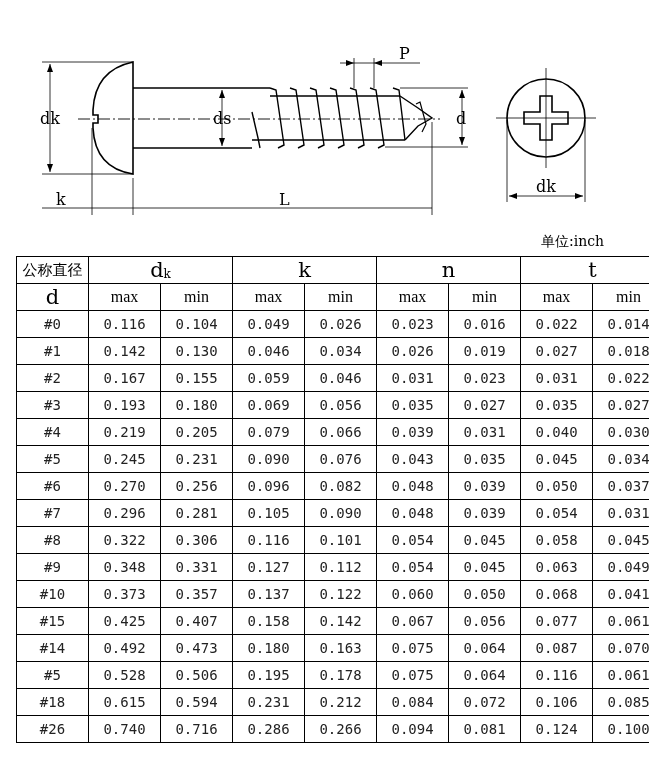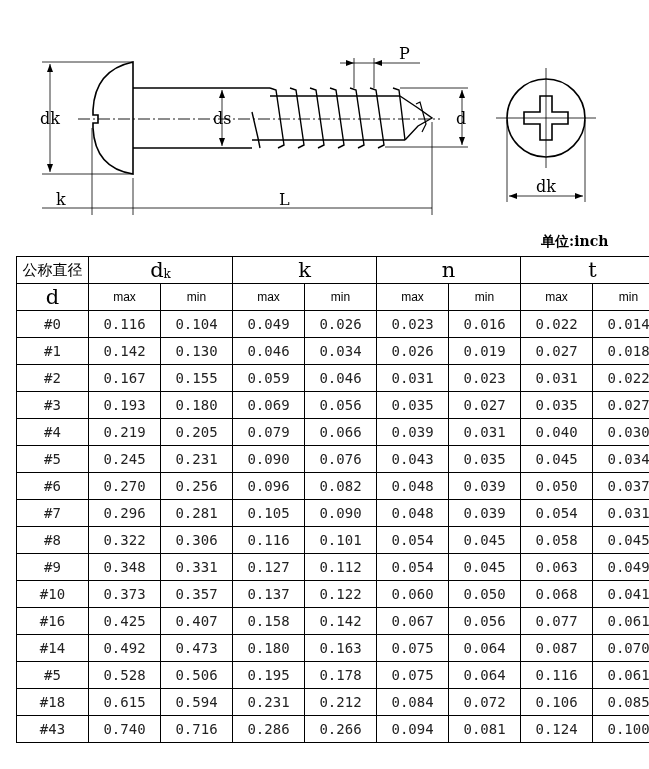--- a/index.html
+++ b/index.html
@@ -9,7 +9,7 @@
     #drawing svg { position: absolute; left: 0; top: 0; }
     .dimlabel { font-family: "DejaVu Serif", serif; font-size: 16px; fill: #000; }
     .unit { position: absolute; left: 541px; top: 233px; font-size: 14px;
-            font-family: "DejaVu Serif", serif; white-space: nowrap; font-weight: bold; }
+            font-family: "DejaVu Serif", serif; white-space: nowrap; }
     table.spec { position: absolute; left: 16px; top: 256px; border-collapse: collapse;
                  table-layout: fixed; width: 648px; }
     table.spec td, table.spec th { border: 1px solid #000; padding: 0; text-align: center;

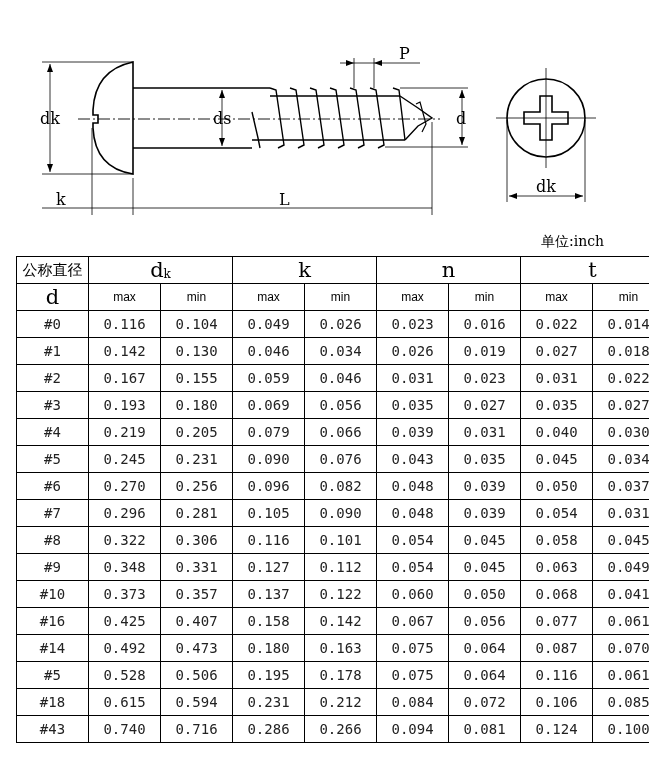--- a/index.html
+++ b/index.html
@@ -19,7 +19,7 @@
     .hdr-d { font-size: 21px; }
     .hdr-group { font-size: 21px; }
     .hdr-group sub { font-size: 12px; vertical-align: baseline; position: relative; top: 1px; }
-    .hdr-sub { font-family: Liberation Sans, sans-serif; font-size: 12px; }
+    .hdr-sub { font-family: Liberation Serif, serif; font-size: 16px; }
     .cell { font-family: "DejaVu Sans Mono", monospace; font-size: 14px; color: #222; }
     .size { font-family: "DejaVu Sans Mono", monospace; font-size: 14px; color: #222; }
   </style>

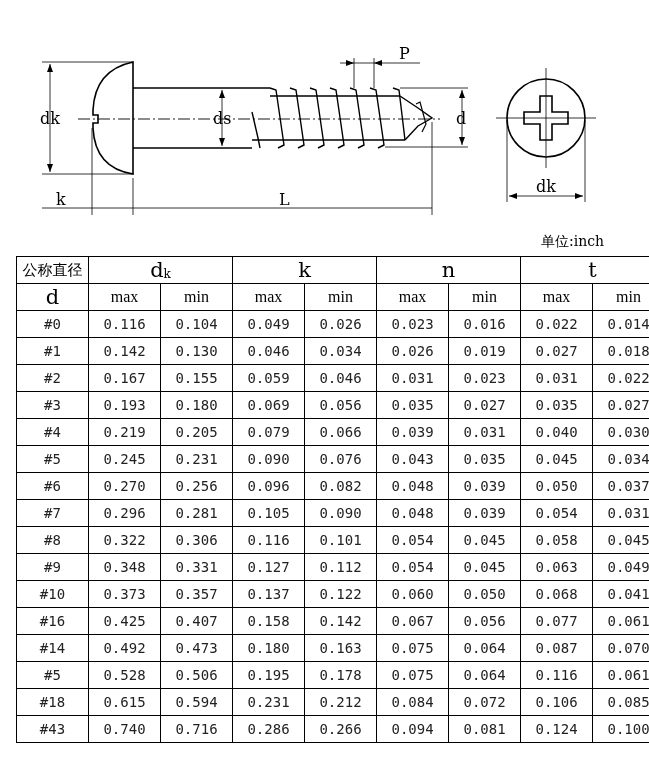--- a/index.html
+++ b/index.html
@@ -261,7 +261,7 @@
         <td class="cell">0.041</td>
       </tr>
       <tr>
-        <td class="size">#16</td>
+        <td class="size">#15</td>
         <td class="cell">0.425</td>
         <td class="cell">0.407</td>
         <td class="cell">0.158</td>

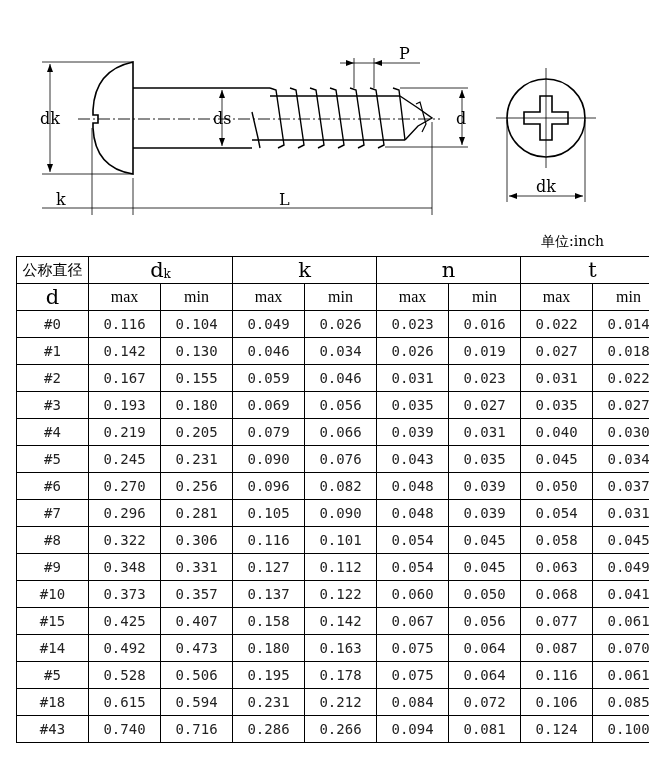--- a/index.html
+++ b/index.html
@@ -305,7 +305,7 @@
         <td class="cell">0.085</td>
       </tr>
       <tr>
-        <td class="size">#43</td>
+        <td class="size">#26</td>
         <td class="cell">0.740</td>
         <td class="cell">0.716</td>
         <td class="cell">0.286</td>

